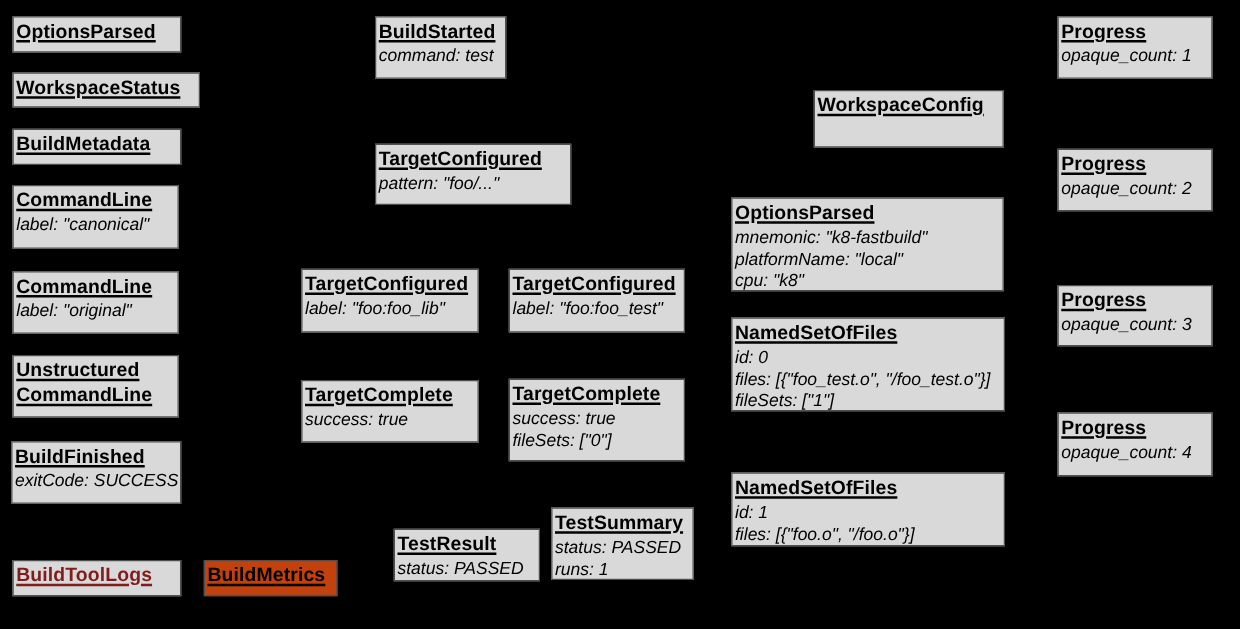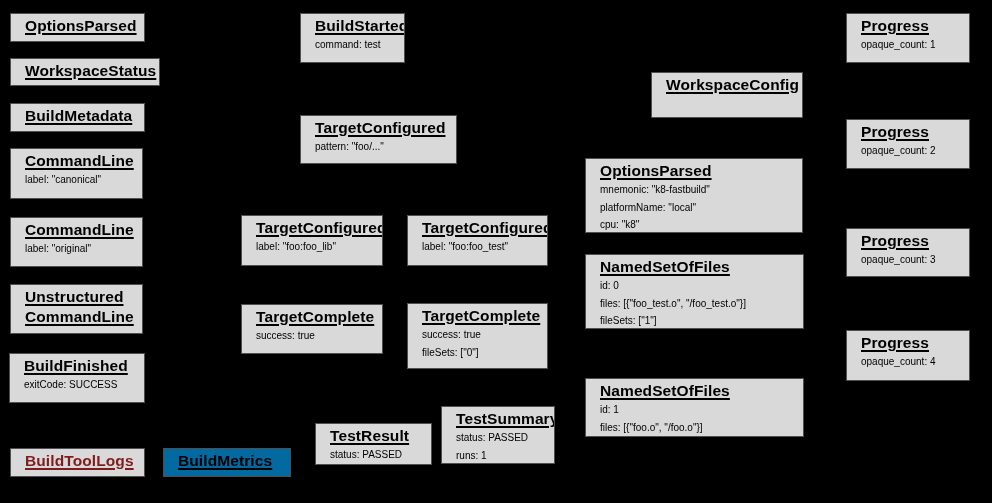--- a/index.html
+++ b/index.html
@@ -16,7 +16,7 @@
     position: absolute;
     background: #d9d9d9;
     border: 1px solid #4f4f4f;
-    padding: 2px 14px;
+    padding: 2px 2px;
     overflow: hidden;
     color: #000;
   }

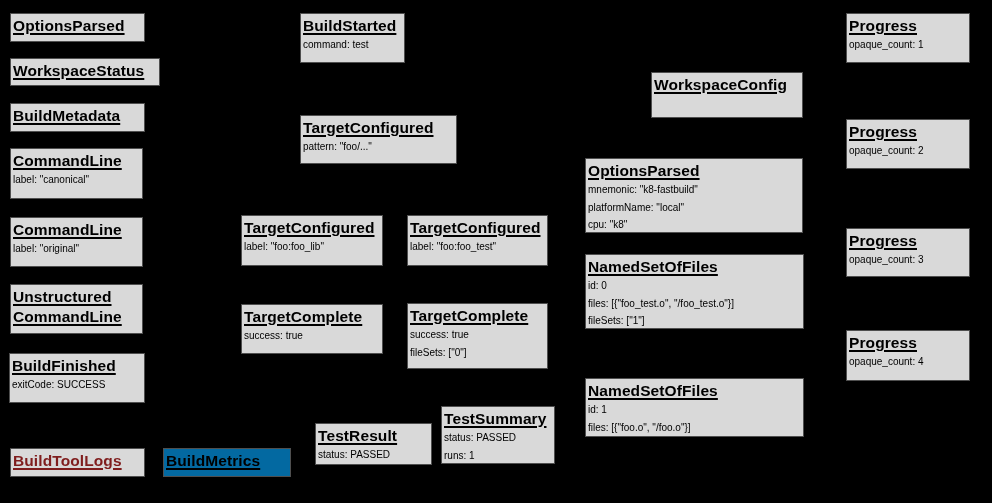--- a/index.html
+++ b/index.html
@@ -31,9 +31,10 @@
     letter-spacing: 0.1px;
   }
   .node-line {
-    font-size: 10px;
+    font-size: 14px;
     line-height: 17.5px;
     white-space: pre;
+    font-style: italic;
   }
 </style>
 </head>

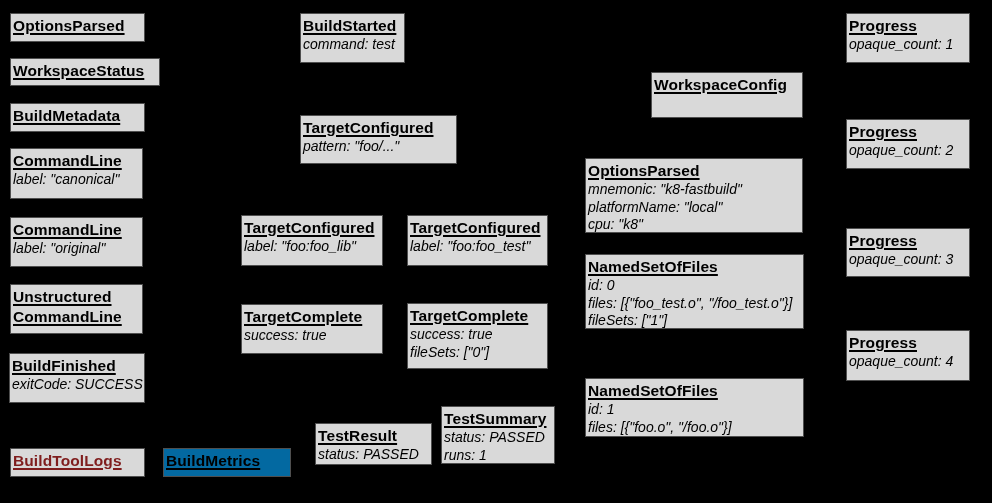--- a/index.html
+++ b/index.html
@@ -69,7 +69,7 @@
     <div class="node" style="left: 10px; top: 448px; width: 135px; height: 29px; background: rgb(217, 217, 217); border-color: rgb(79, 79, 79); color: #7f1d1d;">
     <div class="node-title">BuildToolLogs</div>
   </div>
-    <div class="node" style="left: 163px; top: 448px; width: 128px; height: 29px; background: #0369a1; border-color: rgb(79, 79, 79); color: rgb(0, 0, 0);">
+    <div class="node" style="left: 163px; top: 448px; width: 107px; height: 29px; background: #c2410c; border-color: rgb(79, 79, 79); color: rgb(0, 0, 0);">
     <div class="node-title">BuildMetrics</div>
   </div>
     <div class="node" style="left: 300px; top: 13px; width: 105px; height: 50px; background: rgb(217, 217, 217); border-color: rgb(79, 79, 79); color: rgb(0, 0, 0);">

